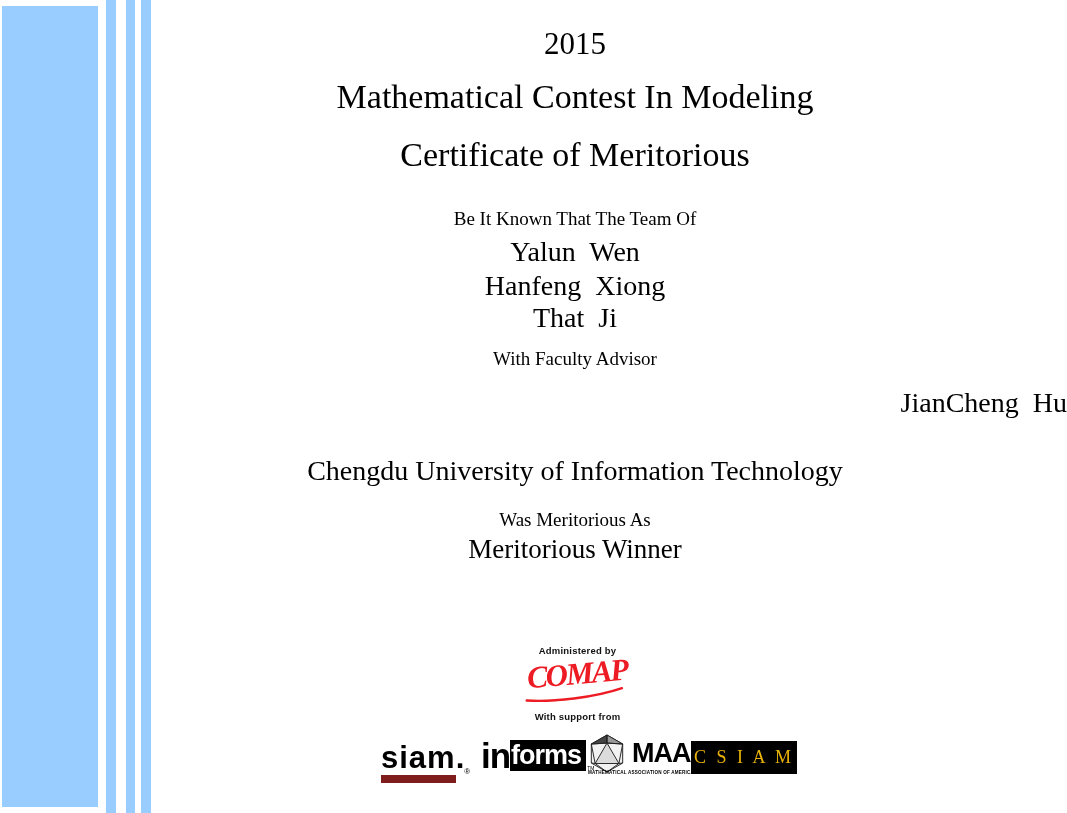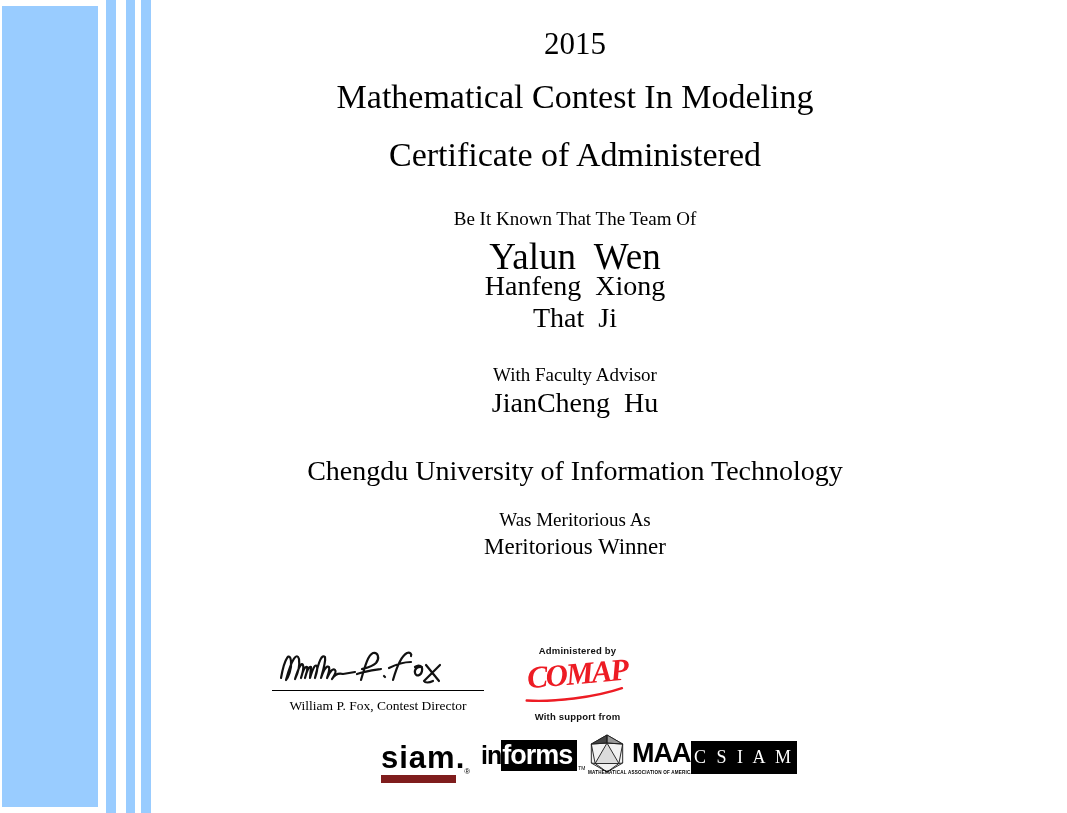--- a/index.html
+++ b/index.html
@@ -81,7 +81,7 @@
 
   <div class="line year">2015</div>
   <div class="line title">Mathematical Contest In Modeling</div>
-  <div class="line subtitle">Certificate of Administered</div>
+  <div class="line subtitle">Certificate of Meritorious</div>
 
   <div class="line small-line team-intro">Be It Known That The Team Of</div>
   <div class="line member0">Yalun  Wen</div>

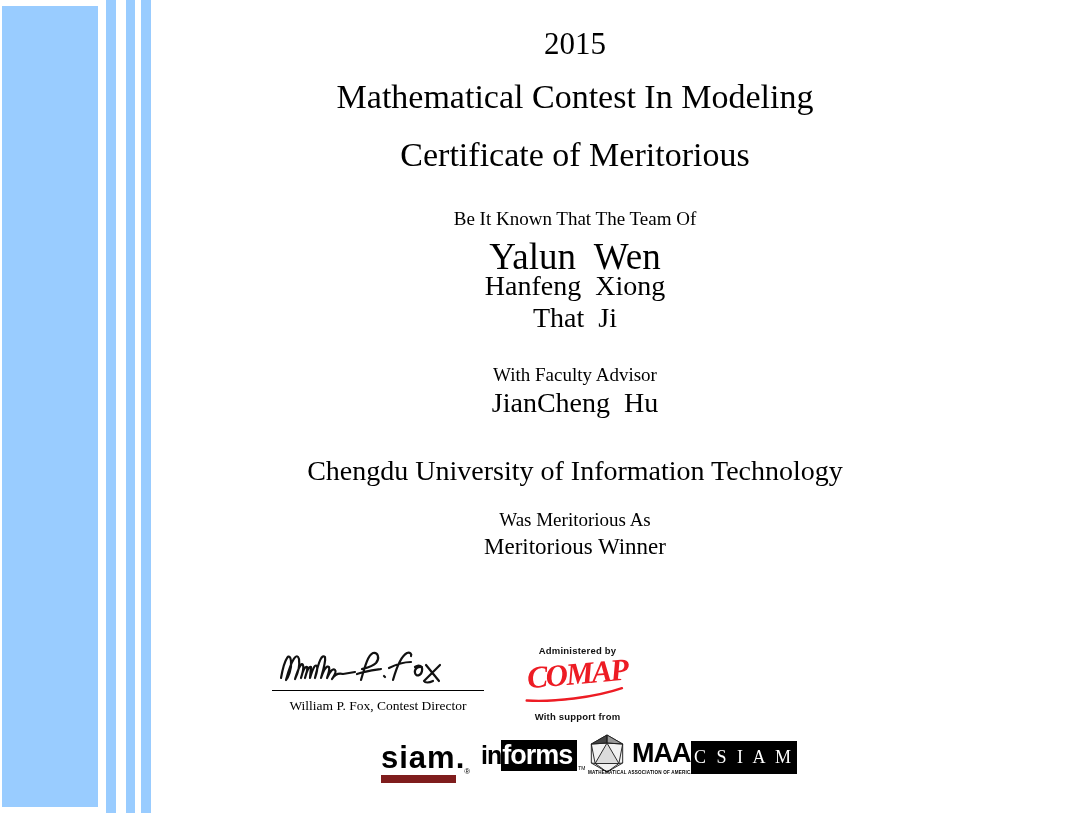--- a/index.html
+++ b/index.html
@@ -20,7 +20,7 @@
   .subtitle{top:136px;font-size:34px;}
   .small-line{font-size:19px;}
   .team-intro{top:208px;}
-  .member0{top:236px;font-size:37px;}
+  .member0{top:236px;font-size:28px;}
   .member1{top:270px;font-size:28px;}
   .member2{top:302px;font-size:28px;}
   .adv-intro{top:364px;text-align:center;}

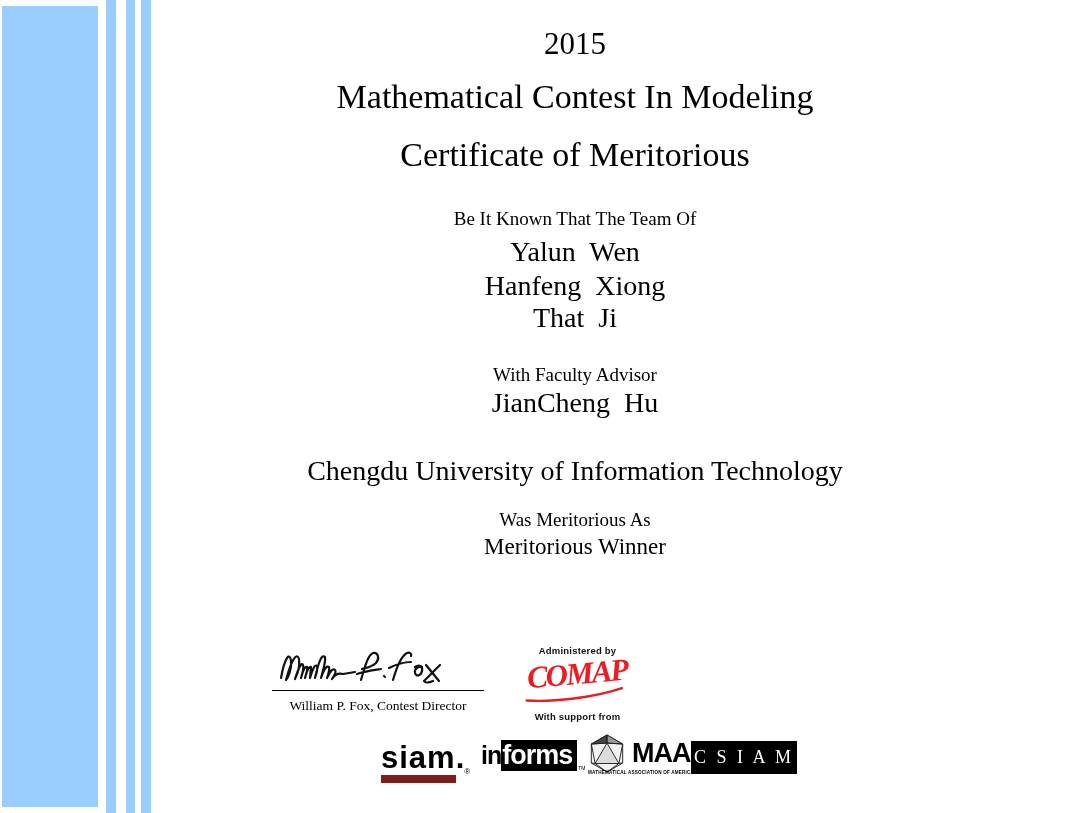--- a/index.html
+++ b/index.html
@@ -23,7 +23,7 @@
   .member0{top:236px;font-size:28px;}
   .member1{top:270px;font-size:28px;}
   .member2{top:302px;font-size:28px;}
-  .adv-intro{top:364px;text-align:center;}
+  .adv-intro{top:348px;text-align:center;}
   .advisor{top:387px;font-size:28px;}
   .of{top:435px;font-size:16px;}
   .institution{top:455px;font-size:28px;}

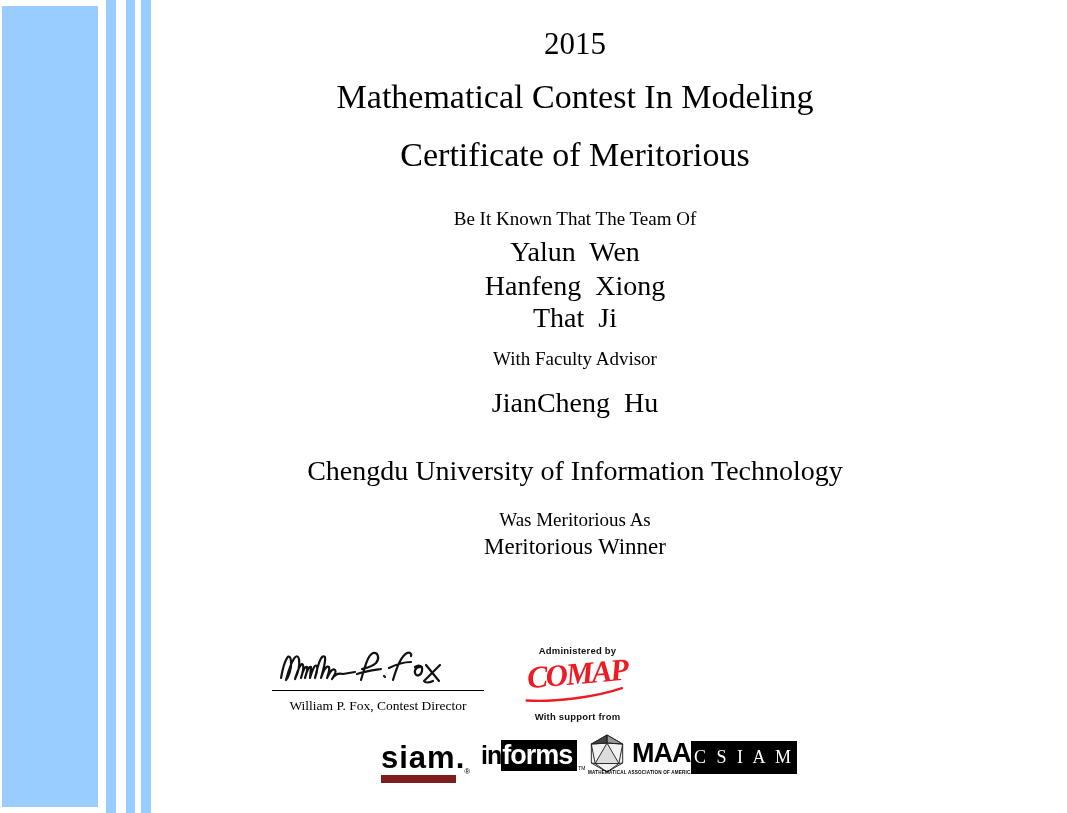--- a/index.html
+++ b/index.html
@@ -24,7 +24,7 @@
   .member1{top:270px;font-size:28px;}
   .member2{top:302px;font-size:28px;}
   .adv-intro{top:348px;text-align:center;}
-  .advisor{top:387px;font-size:28px;}
+  .advisor{top:387px;font-size:28px;text-align:right;}
   .of{top:435px;font-size:16px;}
   .institution{top:455px;font-size:28px;}
   .desig-intro{top:509px;}

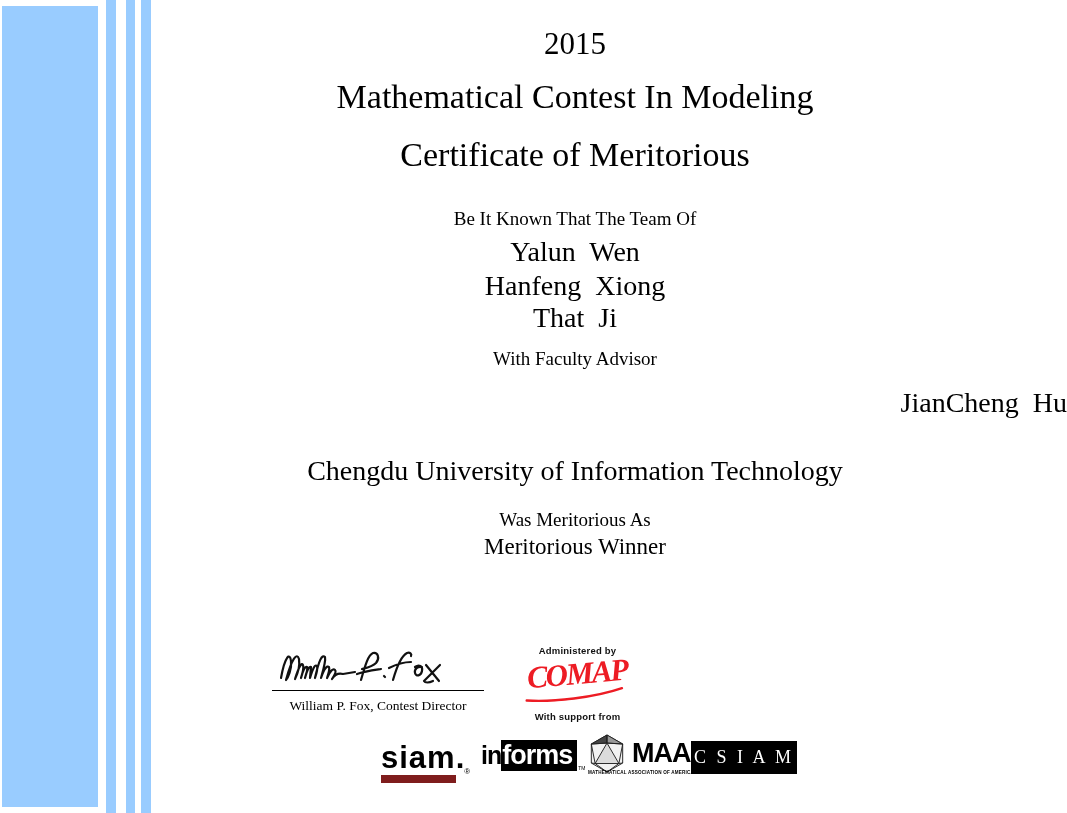--- a/index.html
+++ b/index.html
@@ -28,7 +28,7 @@
   .of{top:435px;font-size:16px;}
   .institution{top:455px;font-size:28px;}
   .desig-intro{top:509px;}
-  .designation{top:534px;font-size:23px;}
+  .designation{top:534px;font-size:27px;}
 
   
   .sigblock{position:absolute;}

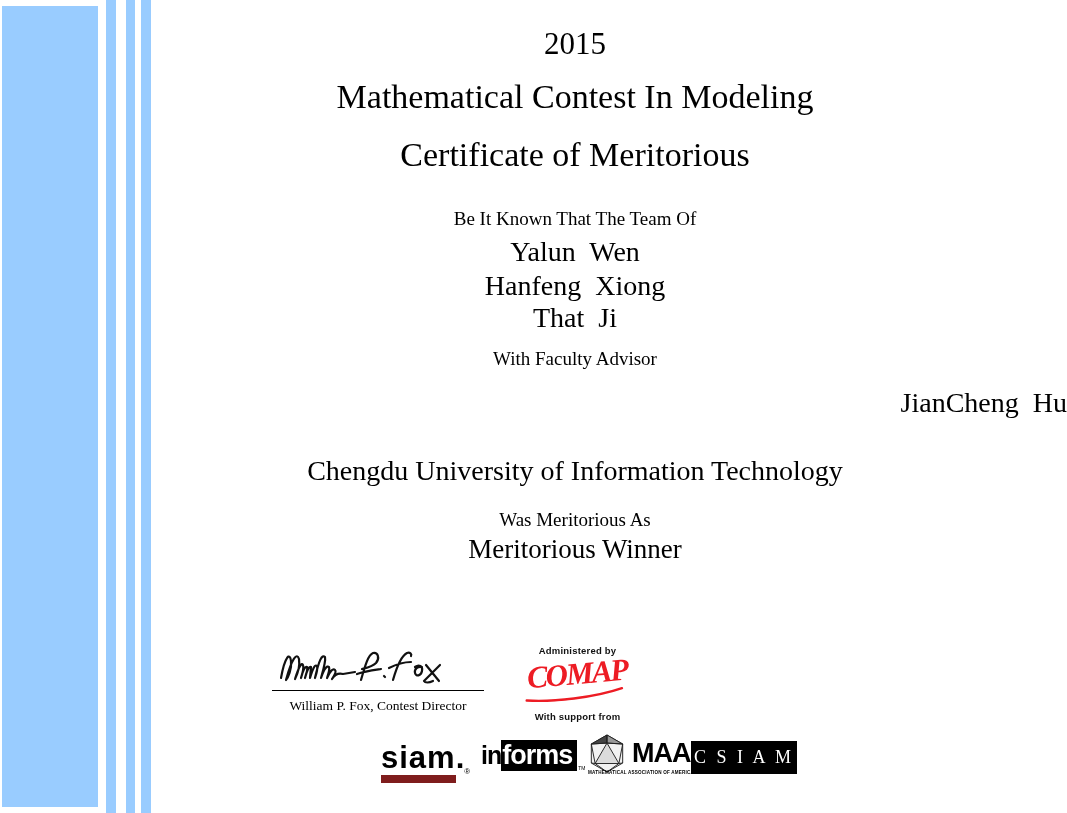--- a/index.html
+++ b/index.html
@@ -96,22 +96,6 @@
   <div class="line small-line desig-intro">Was Meritorious As</div>
   <div class="line designation">Meritorious Winner</div>
 
-  <div class="sigblock sig-left">
-    <svg class="sig-svg" width="206" height="48" viewBox="0 0 200 48" fill="none" stroke="#111" stroke-width="2.2" stroke-linecap="round" stroke-linejoin="round">
-      <path d="M4,38 C8,16 13,12 14,21 C15,29 11,38 9,40 C15,18 20,12 22,19 C23,26 20,35 18,39
-               C22,26 25,22 26,25 C27,28 25,35 24,38 C26,30 28,26 30,27 C31,29 29,35 28,38
-               C30,30 32,26 34,27 L33,38 C36,28 38,24 40,26 C41,29 39,35 38,38
-               C42,20 45,14 48,17 C49,21 46,31 44,38 C47,29 50,25 52,27 C53,30 51,35 50,38
-               C53,31 56,28 58,30 C60,32 57,36 55,39 C58,34 62,33 66,34 L78,32"></path>
-      <path d="M84,40 C88,26 91,15 96,13 C101,12 103,18 99,23 C95,27 89,28 85,29 M80,34 C88,31 97,30 104,29"></path>
-      <path d="M107,36 L108,37"></path>
-      <path d="M116,40 C120,26 124,16 130,13 C133,12 135,14 134,16 M112,28 C120,24 128,22 134,22
-               M138,27 C142,24 146,26 145,31 C144,36 139,37 138,33 C137,29 141,26 145,27
-               M149,25 C153,30 158,36 162,41 M163,25 C158,30 152,36 147,41 C148,43 152,43 156,41"></path>
-    </svg>
-    <div class="sig-rule"></div>
-    <div class="sig-label">William P. Fox, Contest Director</div>
-  </div>
 
   <div class="admin">
     <div class="admin-small admin-by">Administered by</div>

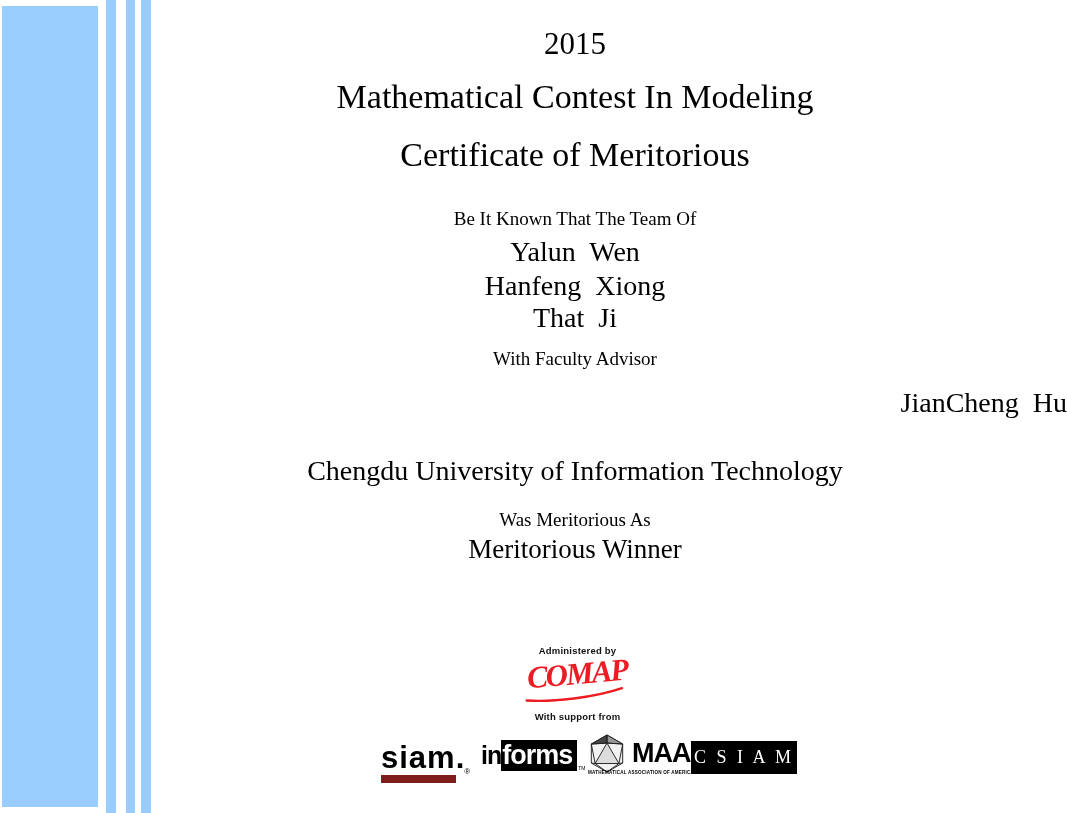--- a/index.html
+++ b/index.html
@@ -56,7 +56,7 @@
   .siam-dot{font-weight:800;font-size:31px;}
   .siam-reg{font-size:8px;vertical-align:-6px;}
   .logo-informs{left:481px;top:740px;display:flex;align-items:stretch;height:31px;}
-  .informs-in{font-weight:800;font-size:25px;letter-spacing:-1px;line-height:31px;}
+  .informs-in{font-weight:800;font-size:35px;letter-spacing:-1px;line-height:31px;}
   .informs-box{background:#000;color:#fff;font-weight:800;font-size:27px;letter-spacing:-1px;
                line-height:29px;padding:1px 5px 1px 1px;}
   .informs-tm{font-size:5px;align-self:flex-end;margin-left:1px;}

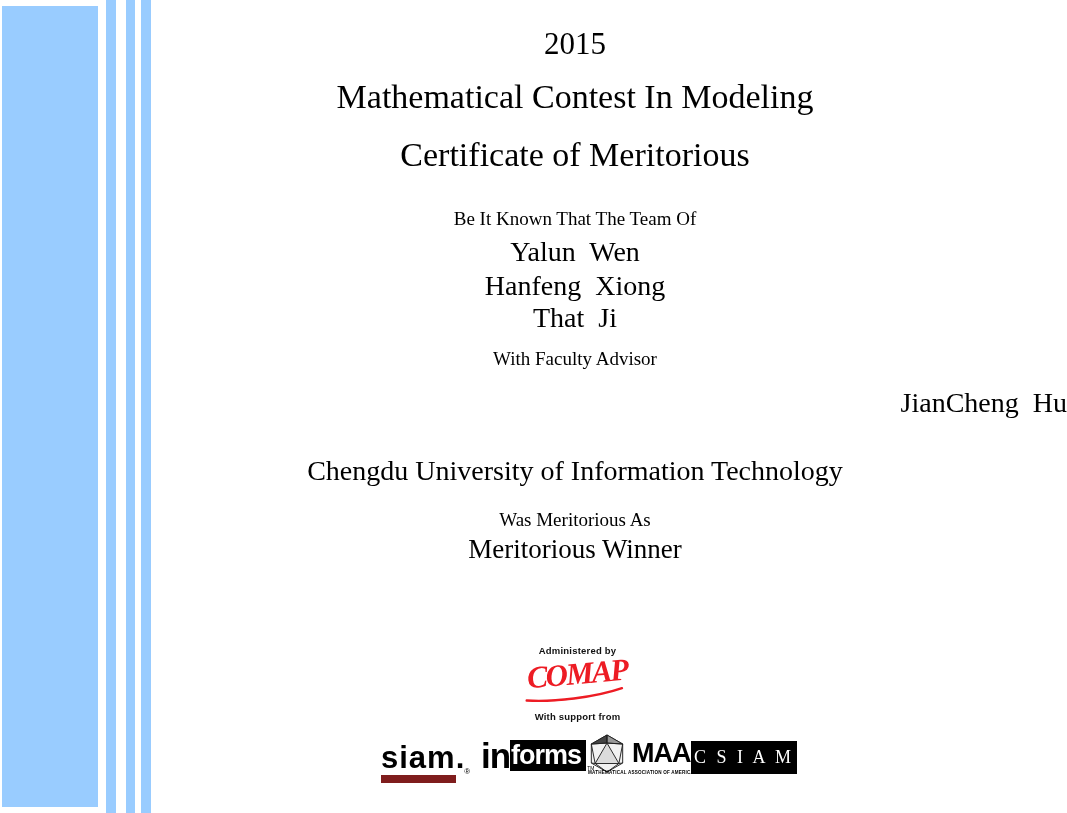--- a/index.html
+++ b/index.html
@@ -65,7 +65,7 @@
   .maa-word{position:absolute;left:44px;top:4px;font-weight:800;font-size:27px;letter-spacing:-1px;}
   .maa-sub{position:absolute;left:0;top:36px;width:96px;font-weight:bold;font-size:4.6px;
            white-space:nowrap;letter-spacing:.2px;}
-  .logo-csiam{left:691px;top:741px;width:106px;height:33px;background:#000;color:#ffffff;
+  .logo-csiam{left:691px;top:741px;width:106px;height:33px;background:#000;color:#eab308;
               display:flex;align-items:center;justify-content:center;
               font-family:"Liberation Serif","DejaVu Serif",serif;font-size:18px;letter-spacing:3px;}
 </style>

